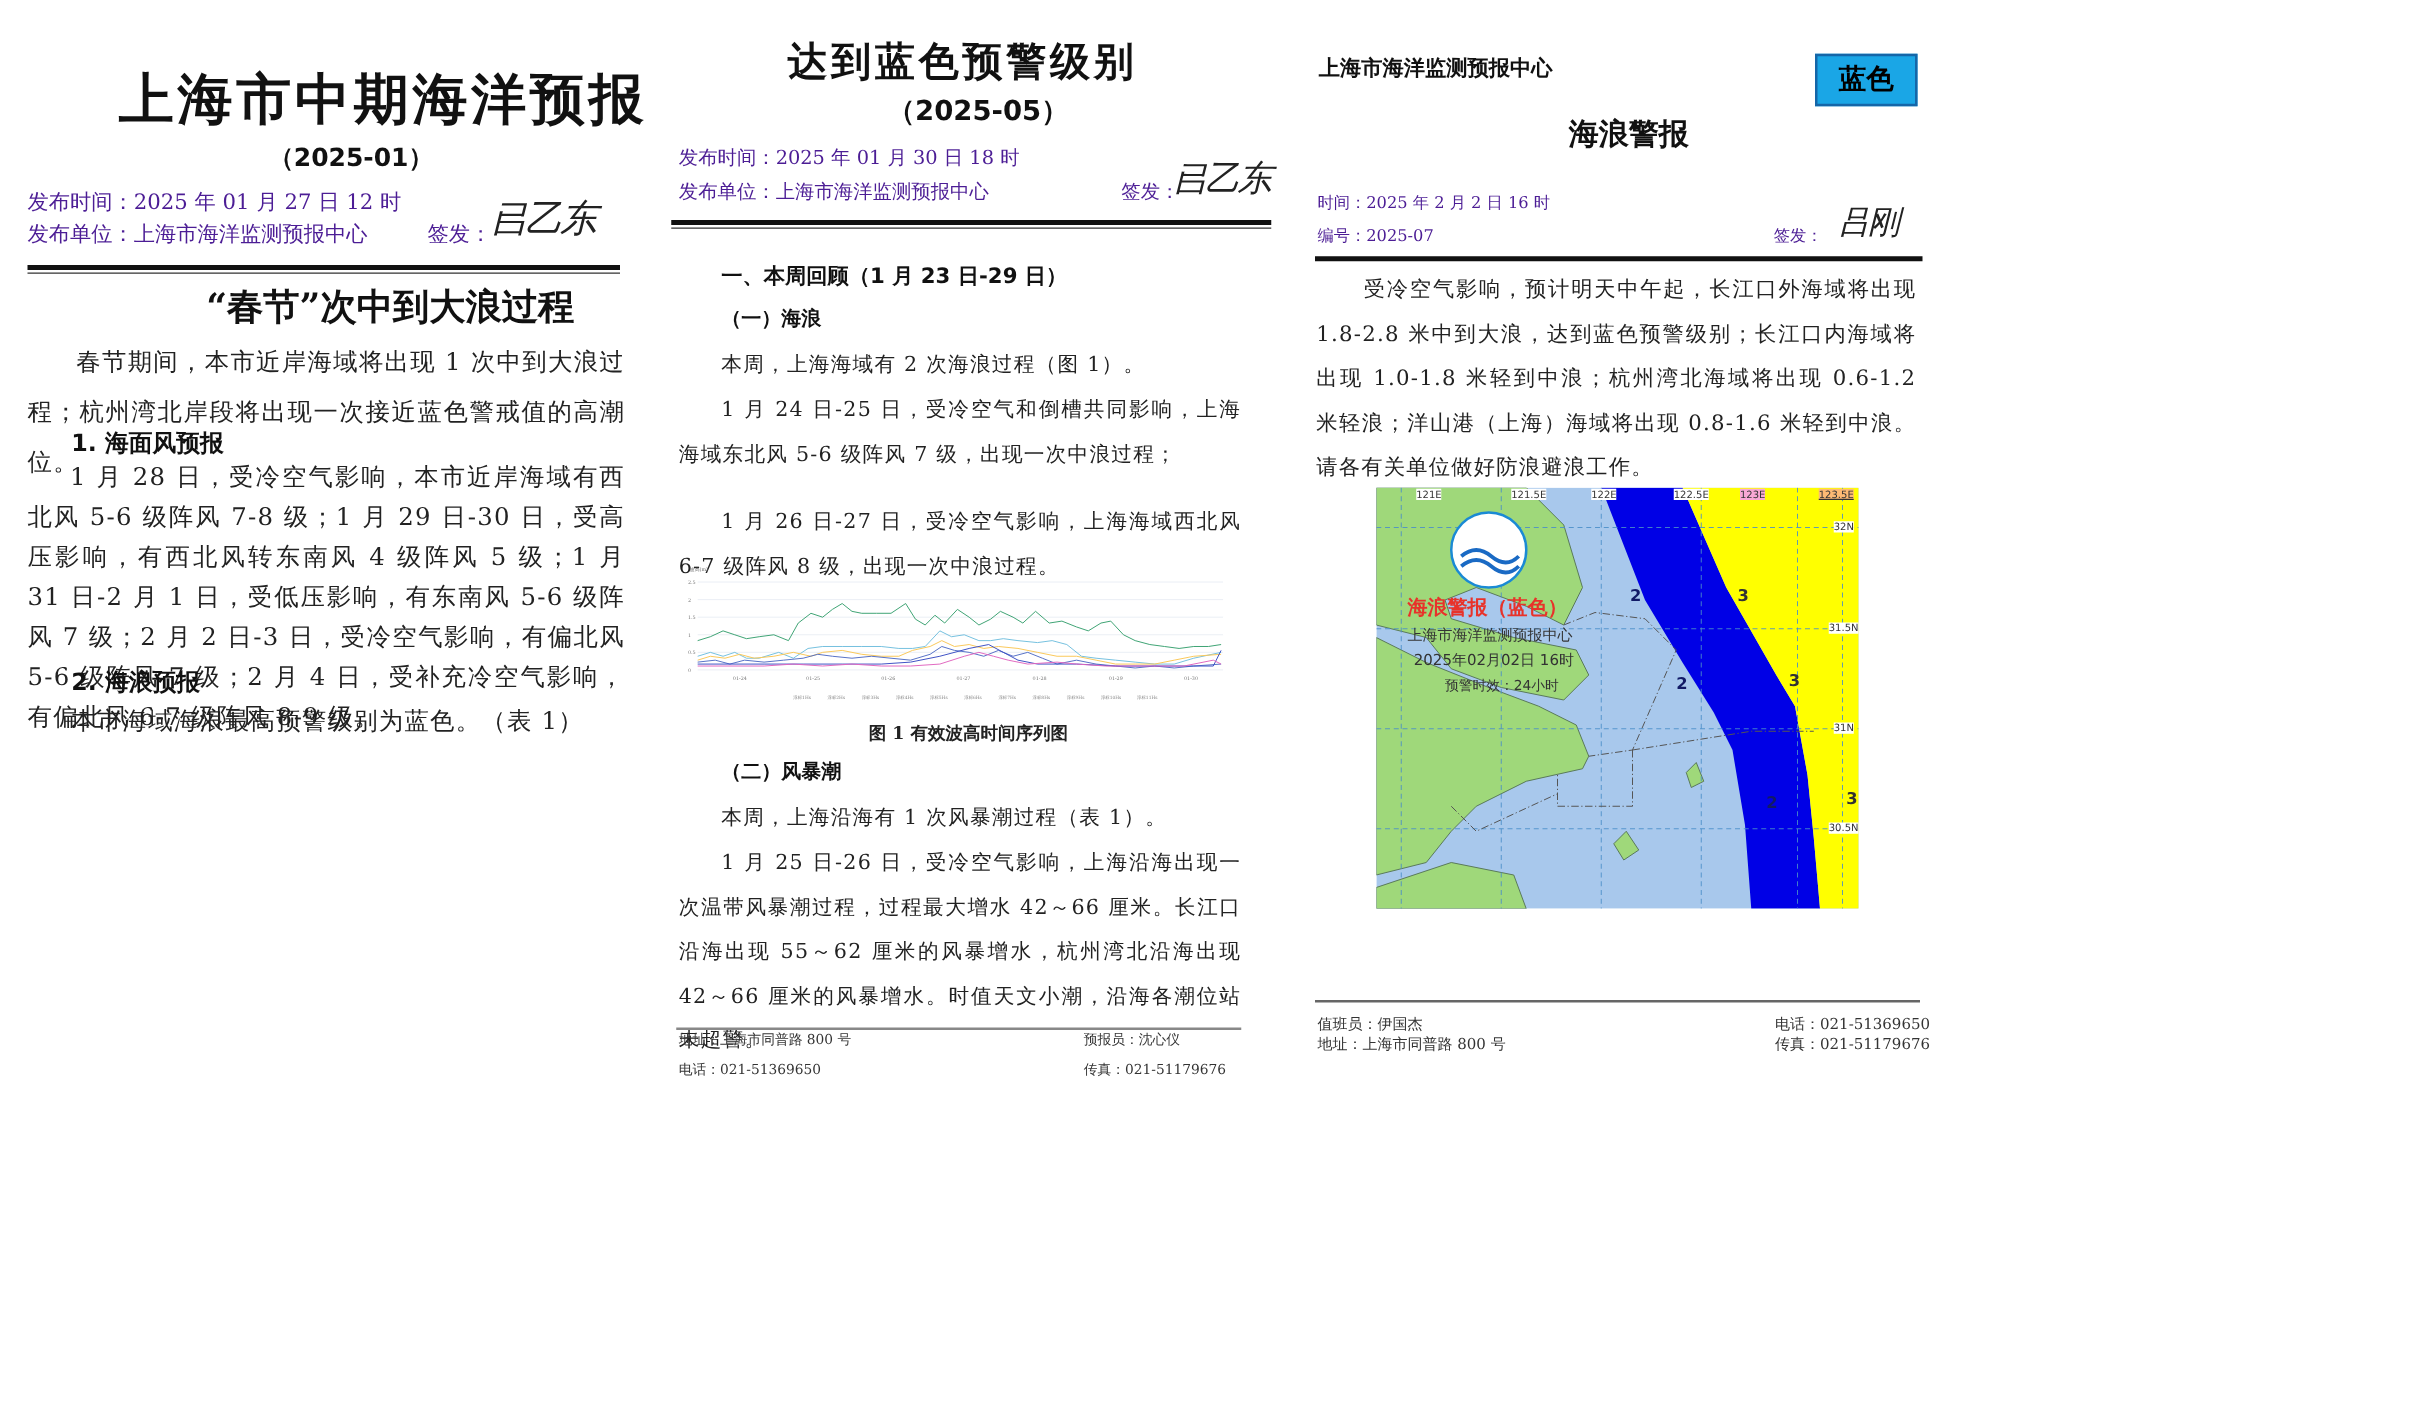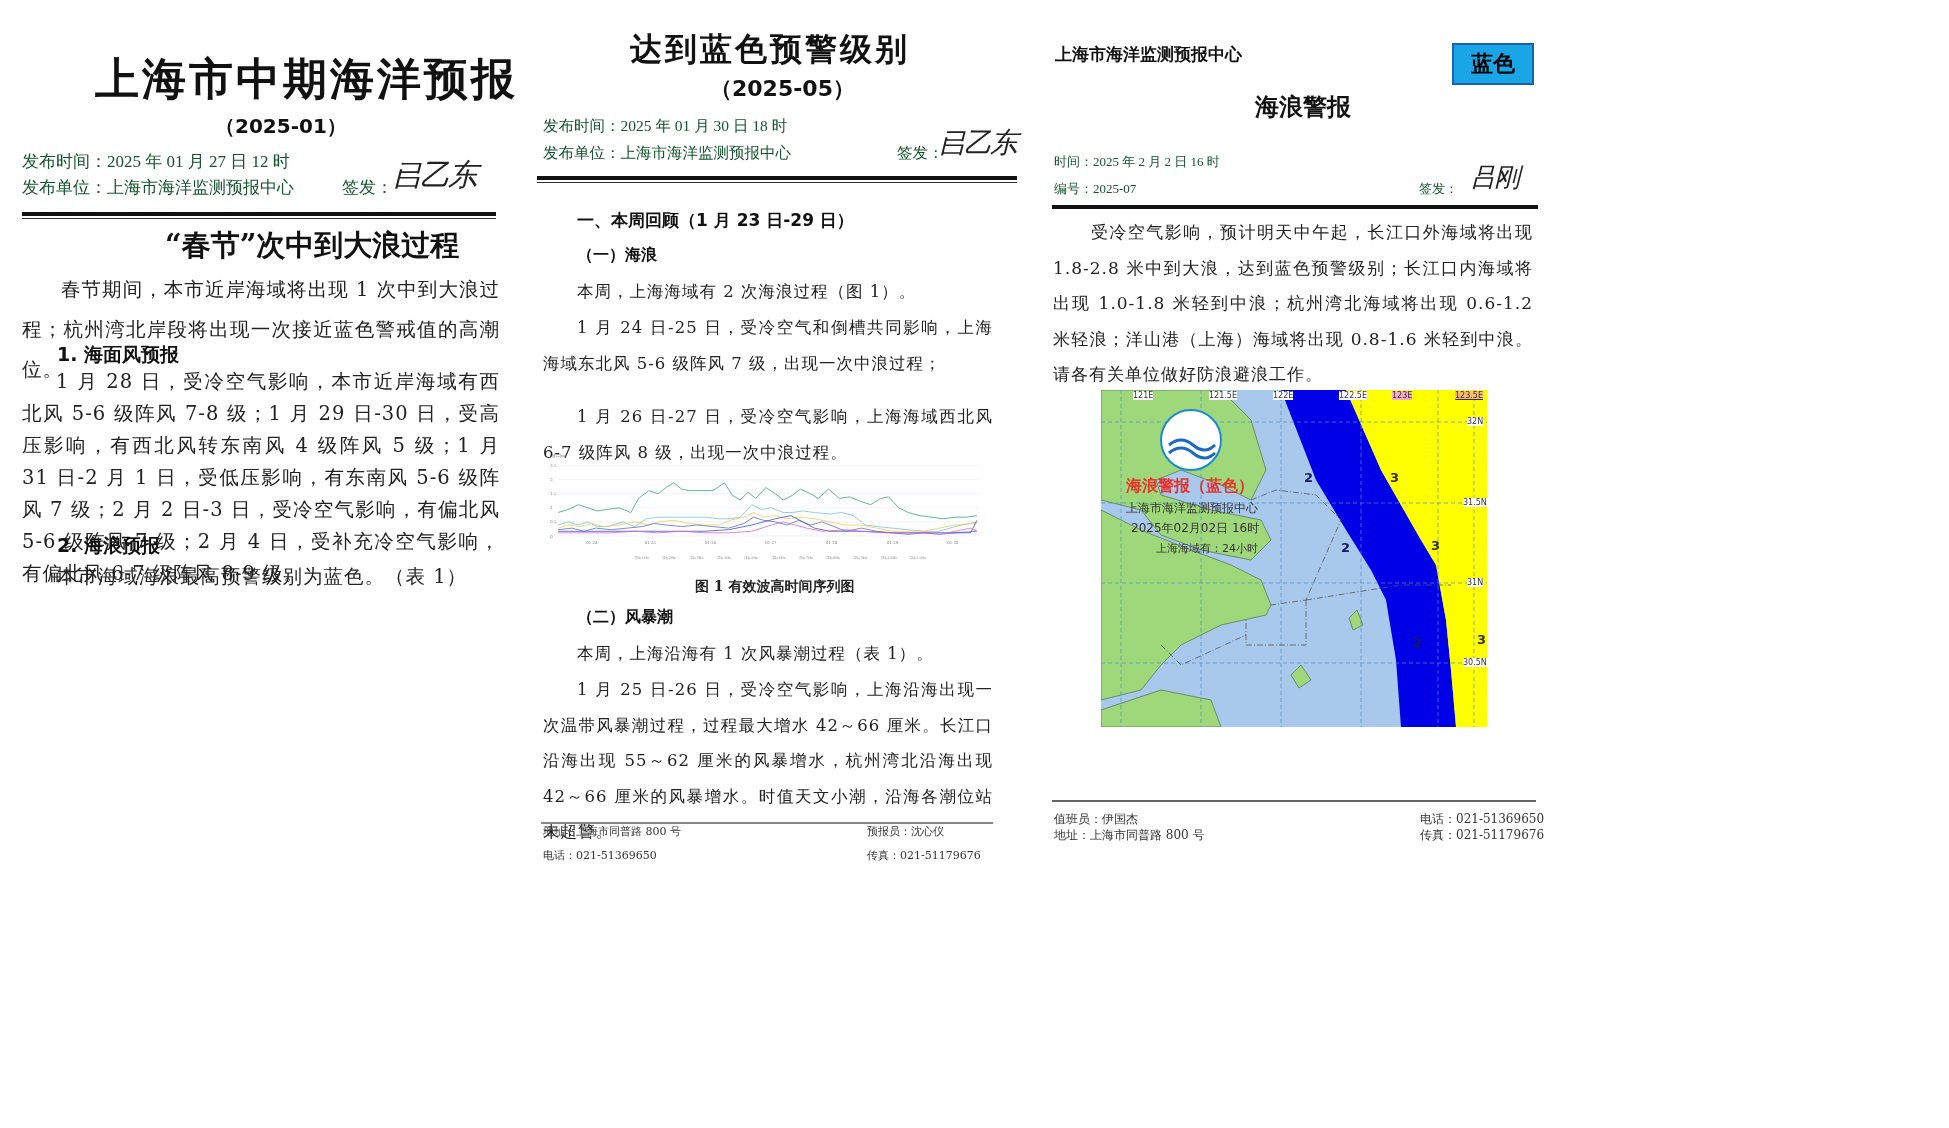--- a/index.html
+++ b/index.html
@@ -13,7 +13,7 @@
                font-weight: bold; color: #111; white-space: nowrap; }
   .sub-num { position: absolute; font-family: "DejaVu Sans", "Liberation Sans", sans-serif;
              font-weight: bold; color: #111; white-space: nowrap; }
-  .meta { position: absolute; font-size: 17px; color: #14532d; white-space: nowrap; font-family: Liberation Serif, serif; }
+  .meta { position: absolute; font-size: 17px; color: #4c1d95; white-space: nowrap; }
   .rule-thick { position: absolute; height: 4px; background: #111; }
   .rule-thin { position: absolute; height: 1px; background: #333; }
   .sig { position: absolute; font-family: "DejaVu Serif", serif; font-style: italic;

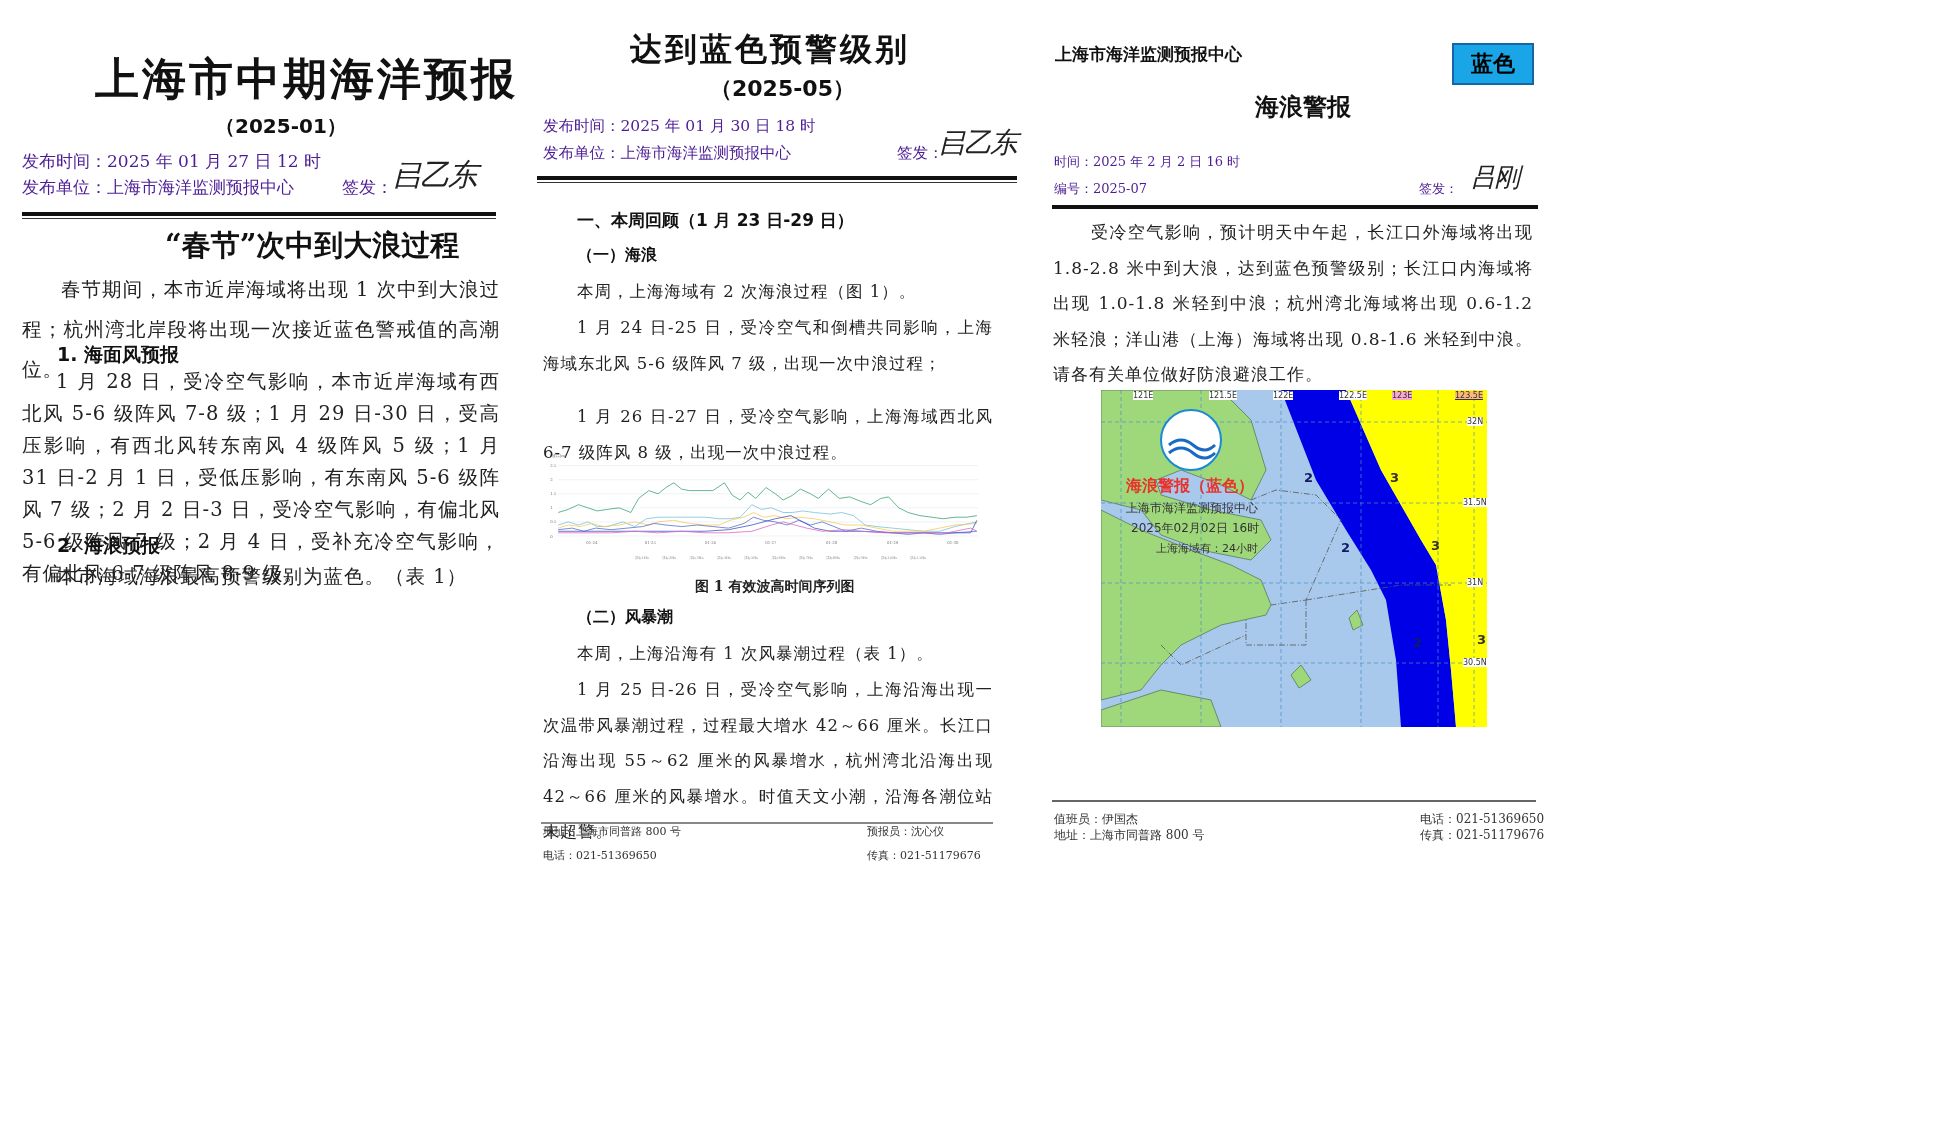--- a/index.html
+++ b/index.html
@@ -213,7 +213,7 @@
   <div class="map-lbl" style="left:25px;top:86px;font-size:16px;font-weight:bold;color:#e8322a;">海浪警报（蓝色）</div>
   <div class="map-lbl" style="left:25px;top:110px;font-size:12px;color:#333;">上海市海洋监测预报中心</div>
   <div class="map-lbl" style="left:30px;top:130px;font-size:12px;color:#333;">2025年02月02日 16时</div>
-  <div class="map-lbl" style="left:55px;top:151px;font-size:11px;color:#333;">上海海域有：24小时</div>
+  <div class="map-lbl" style="left:55px;top:151px;font-size:11px;color:#333;">预警时效：24小时</div>
 </div>
 
 <div class="rule-thin" style="left:1052px;top:800px;width:484px;height:2px;background:#666;"></div>

